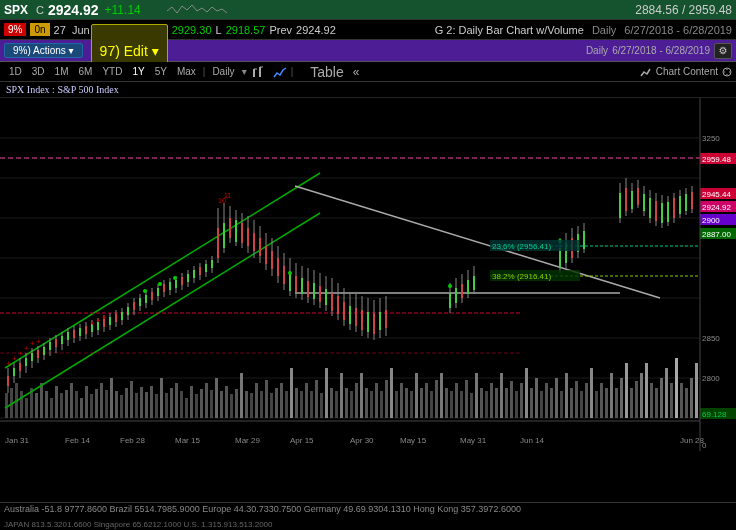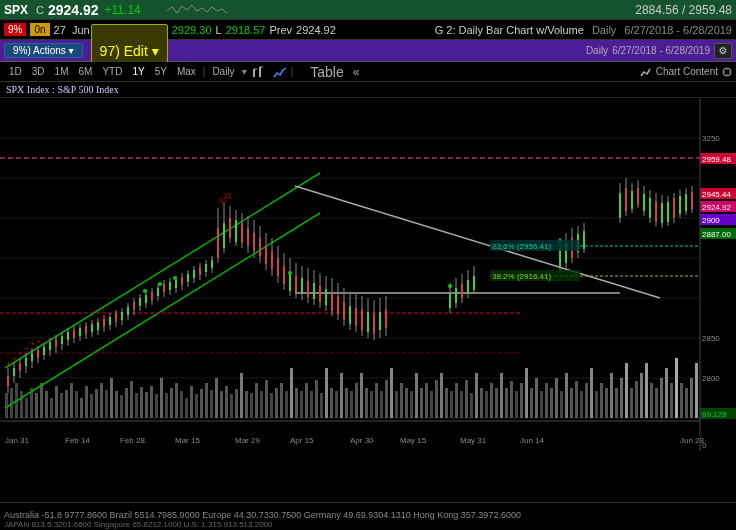--- a/index.html
+++ b/index.html
@@ -217,7 +217,7 @@
       height: 28px;
       display: flex;
       flex-direction: column;
-      justify-content: flex-end;
+      justify-content: space-between;
     }
   </style>
 </head>

